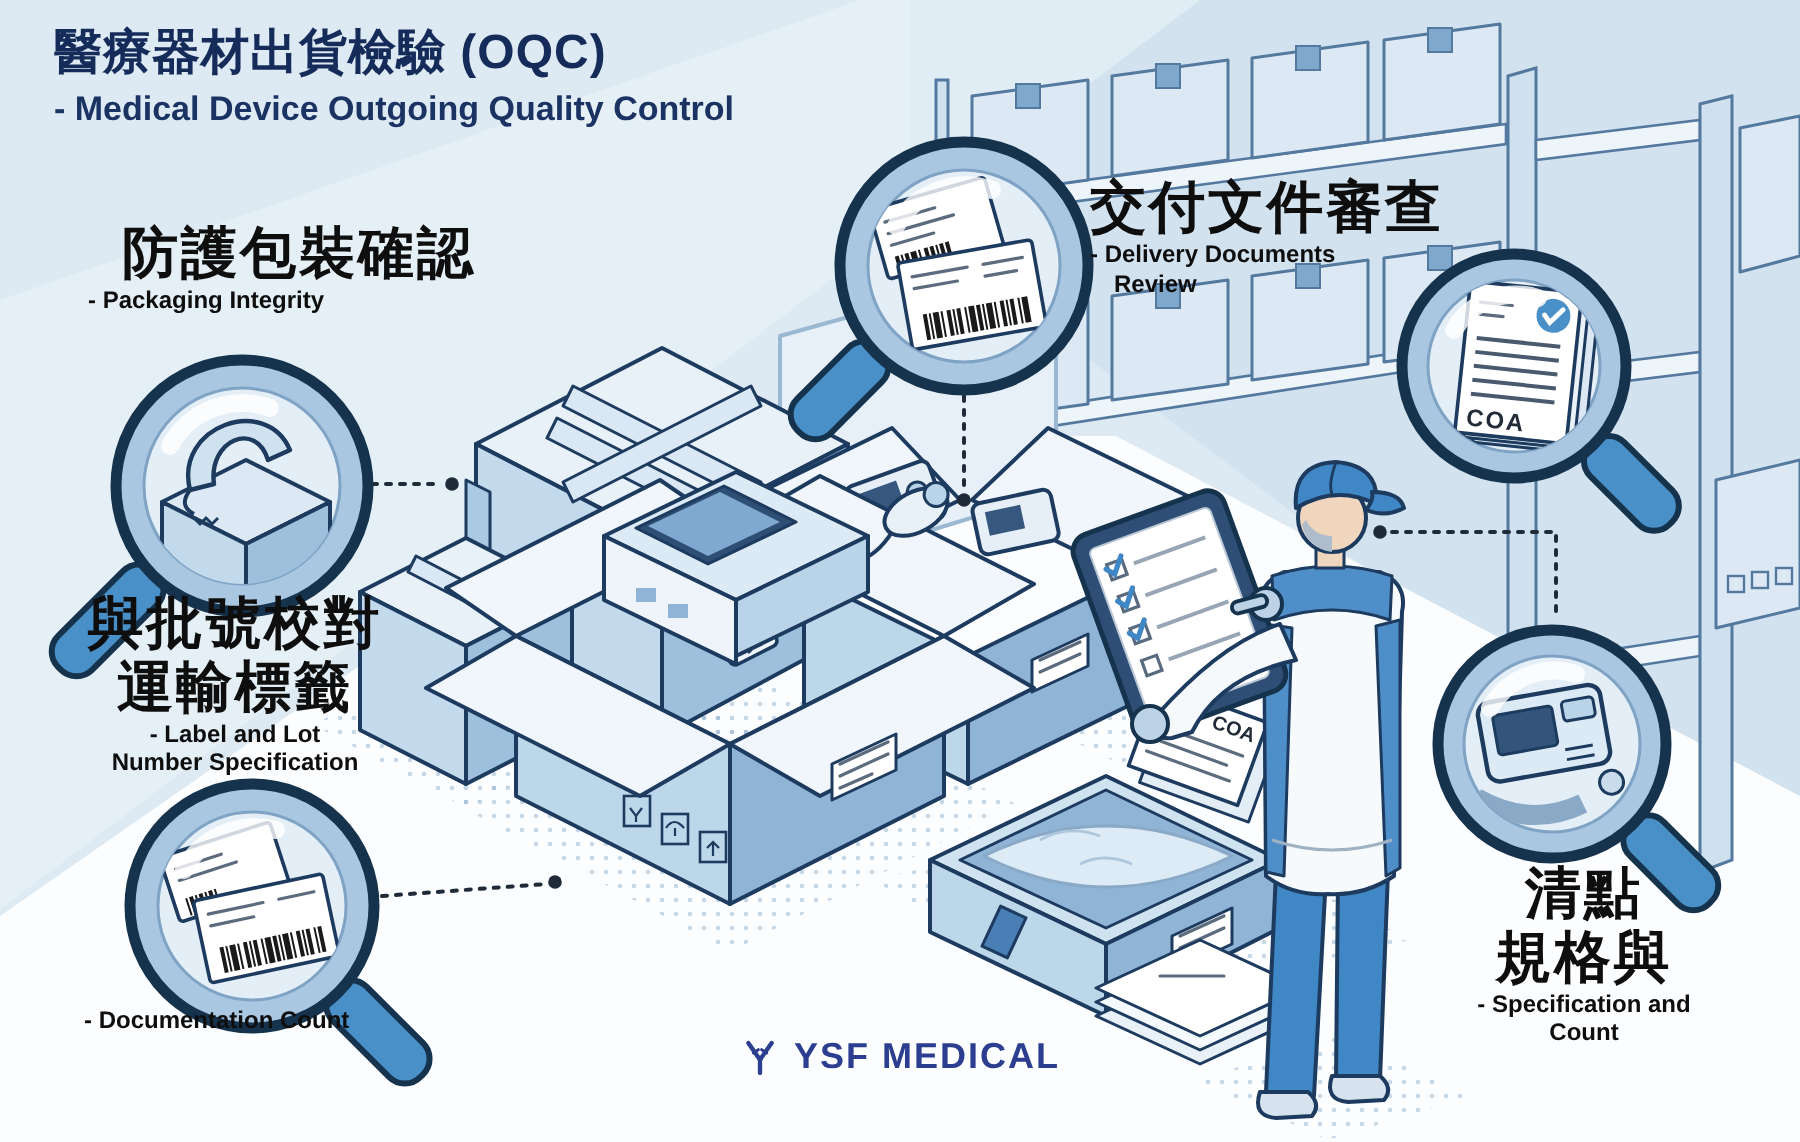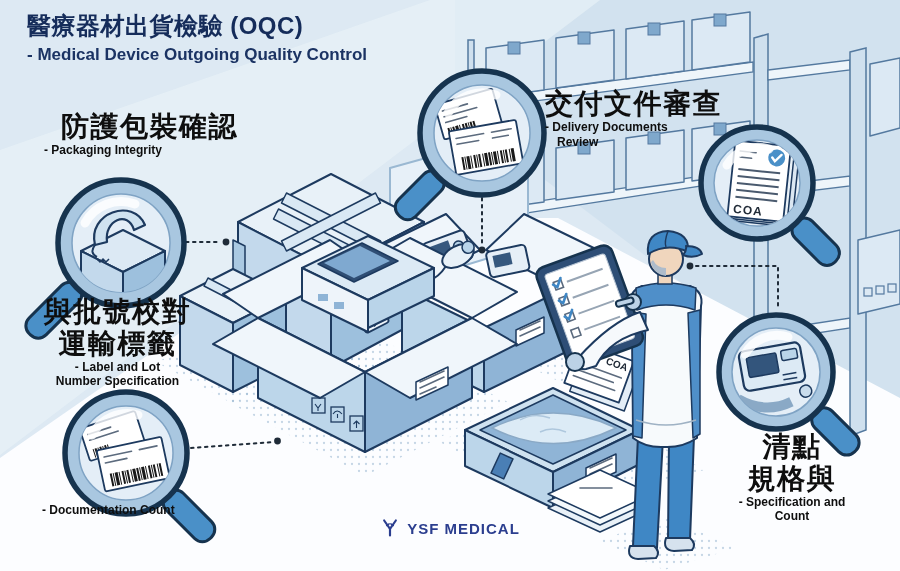--- a/index.html
+++ b/index.html
@@ -23,7 +23,7 @@
   #step-spec{left:703px;top:431px;width:178px;text-align:center;}
 
   .brand{position:absolute;left:0;right:0;top:518px;display:flex;justify-content:center;align-items:center;gap:7px;}
-  .brand-text{font-size:15px;font-weight:800;color:#2b3e8f;letter-spacing:1px;}
+  .brand-text{font-size:18px;font-weight:800;color:#2b3e8f;letter-spacing:1px;}
 
   
   .s2{stroke:#1d3a5f;stroke-width:2;stroke-linejoin:round;stroke-linecap:round;}

